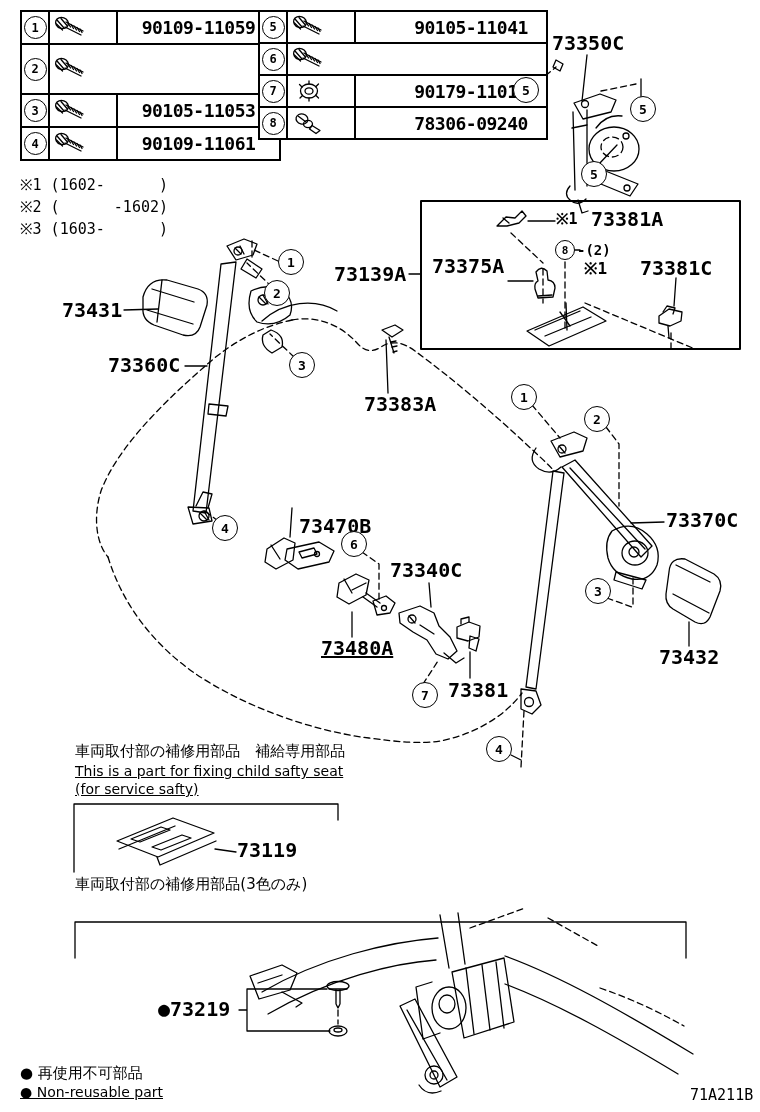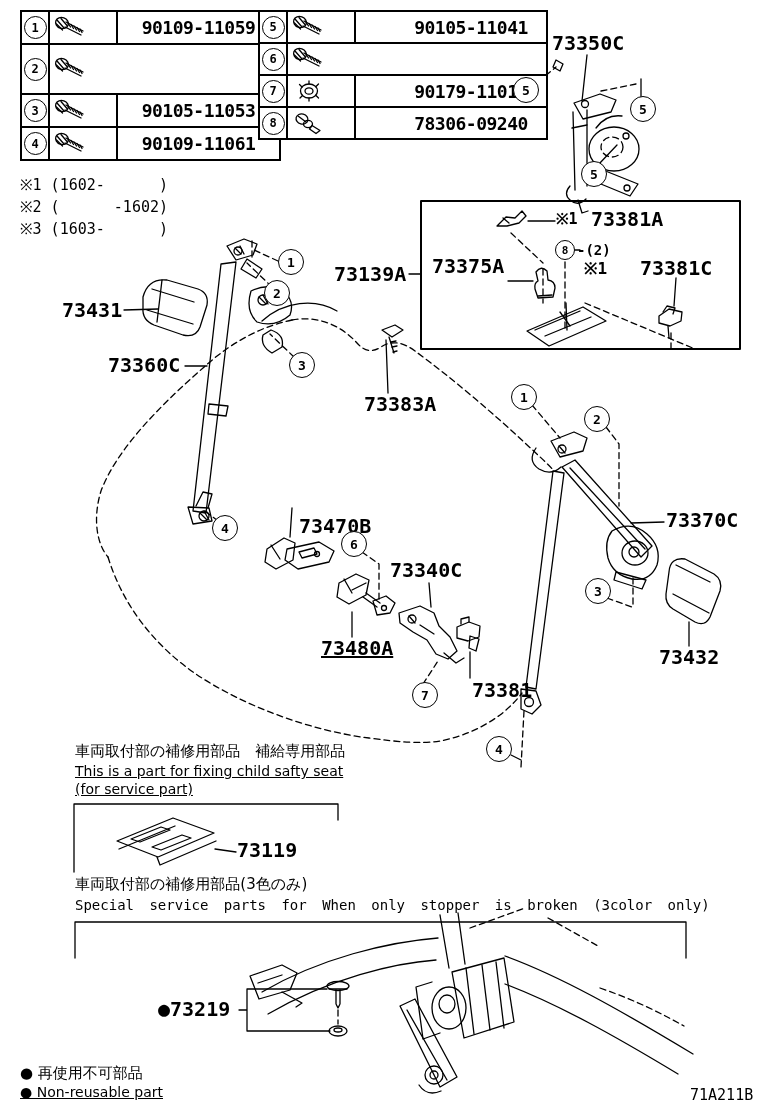--- a/index.html
+++ b/index.html
@@ -371,7 +371,7 @@
       <div class="plabel" style="left: 321px; top: 638px; text-decoration: underline;">73480A</div>
       <div class="plabel" style="left: 666px; top: 510px;">73370C</div>
       <div class="plabel" style="left: 659px; top: 647px;">73432</div>
-      <div class="plabel" style="left: 448px; top: 680px; margin-left: 24px;">73381</div>
+      <div class="plabel" style="left: 448px; top: 680px;">73381</div>
       <div class="plabel" style="left: 237px; top: 840px;">73119</div>
       <div class="plabel" style="left: 158px; top: 999px;">●73219</div>
       <div class="anote" style="left: 556px; top: 212px; font-size: 15px;">※1</div>

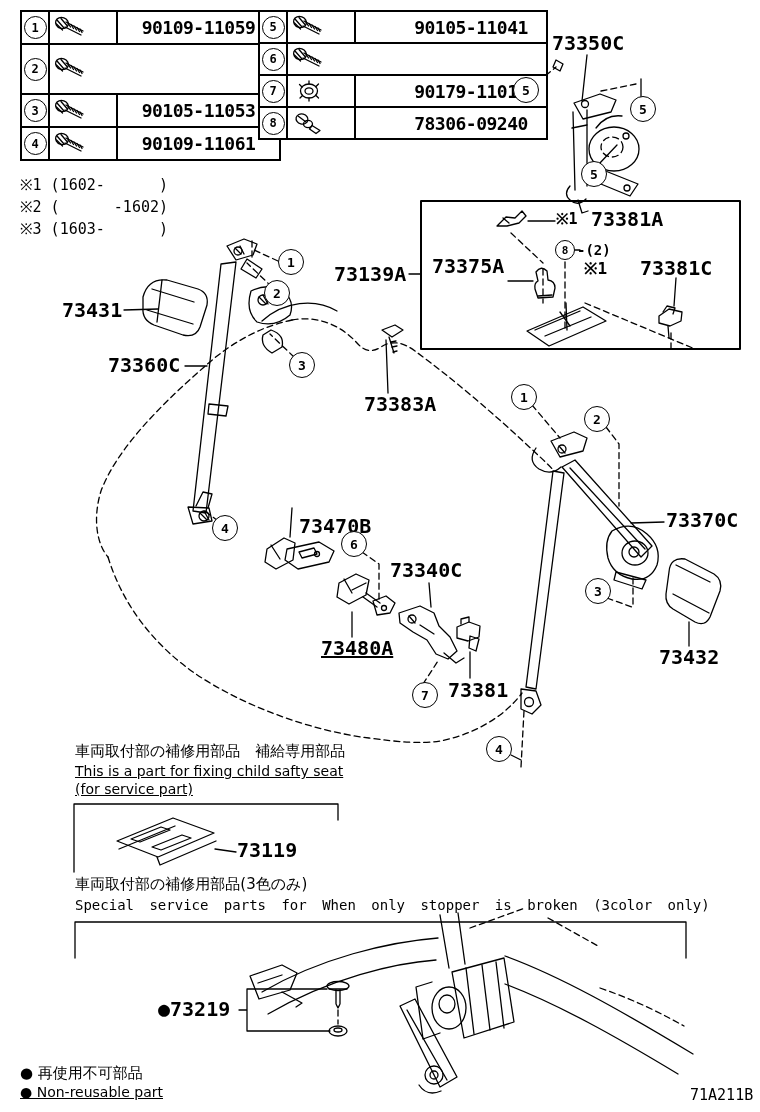--- a/index.html
+++ b/index.html
@@ -395,7 +395,7 @@
 
   <div class="jp" style="left:75px;top:742px">車両取付部の補修用部品　補給専用部品</div>
   <div class="en" style="left:75px;top:763px">This is a part for fixing child safty seat</div>
-  <div class="en" style="left:75px;top:781px">(for service part)</div>
+  <div class="en" style="left:75px;top:781px">(for service safty)</div>
 
   <div class="jp" style="left:75px;top:875px">車両取付部の補修用部品(3色のみ)</div>
   <div class="mono-en spread" style="left:75px;top:897px">Special service parts for When only stopper is broken (3color only)</div>

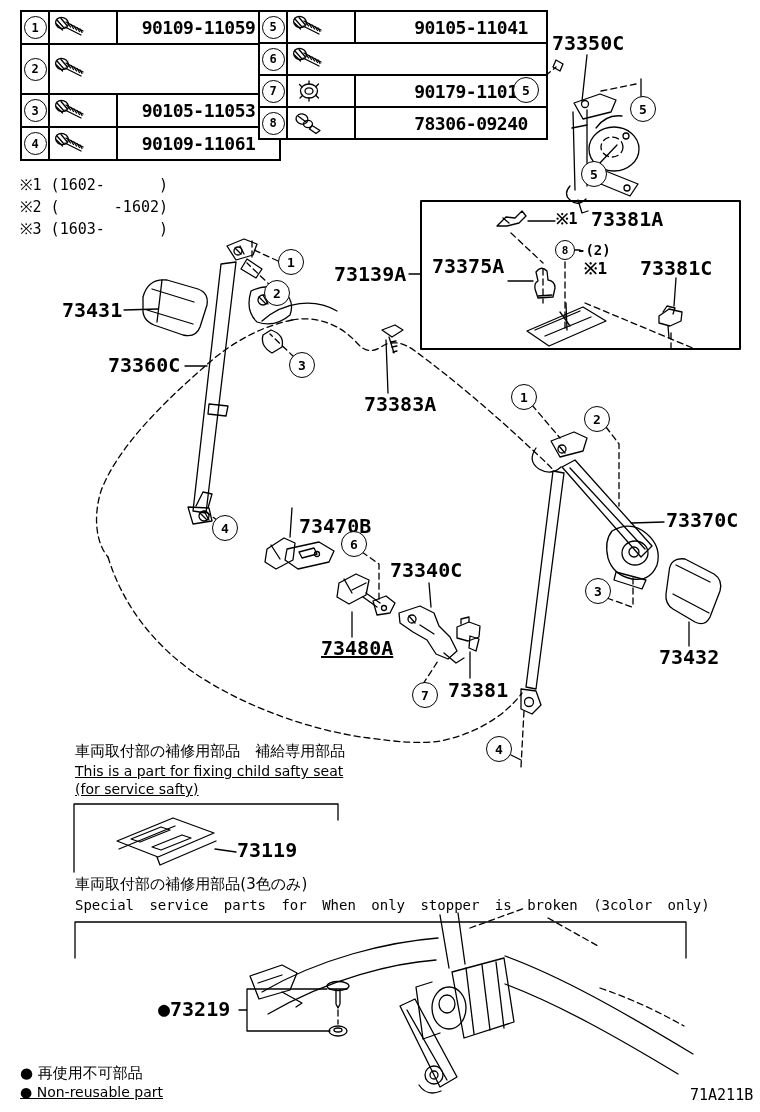--- a/index.html
+++ b/index.html
@@ -398,7 +398,6 @@
   <div class="en" style="left:75px;top:781px">(for service safty)</div>
 
   <div class="jp" style="left:75px;top:875px">車両取付部の補修用部品(3色のみ)</div>
-  <div class="mono-en spread" style="left:75px;top:897px">Special service parts for When only stopper is broken (3color only)</div>
 
   <div class="jp" style="left:20px;top:1064px">● 再使用不可部品</div>
   <div class="en" style="left:20px;top:1084px">● Non-reusable part</div>

